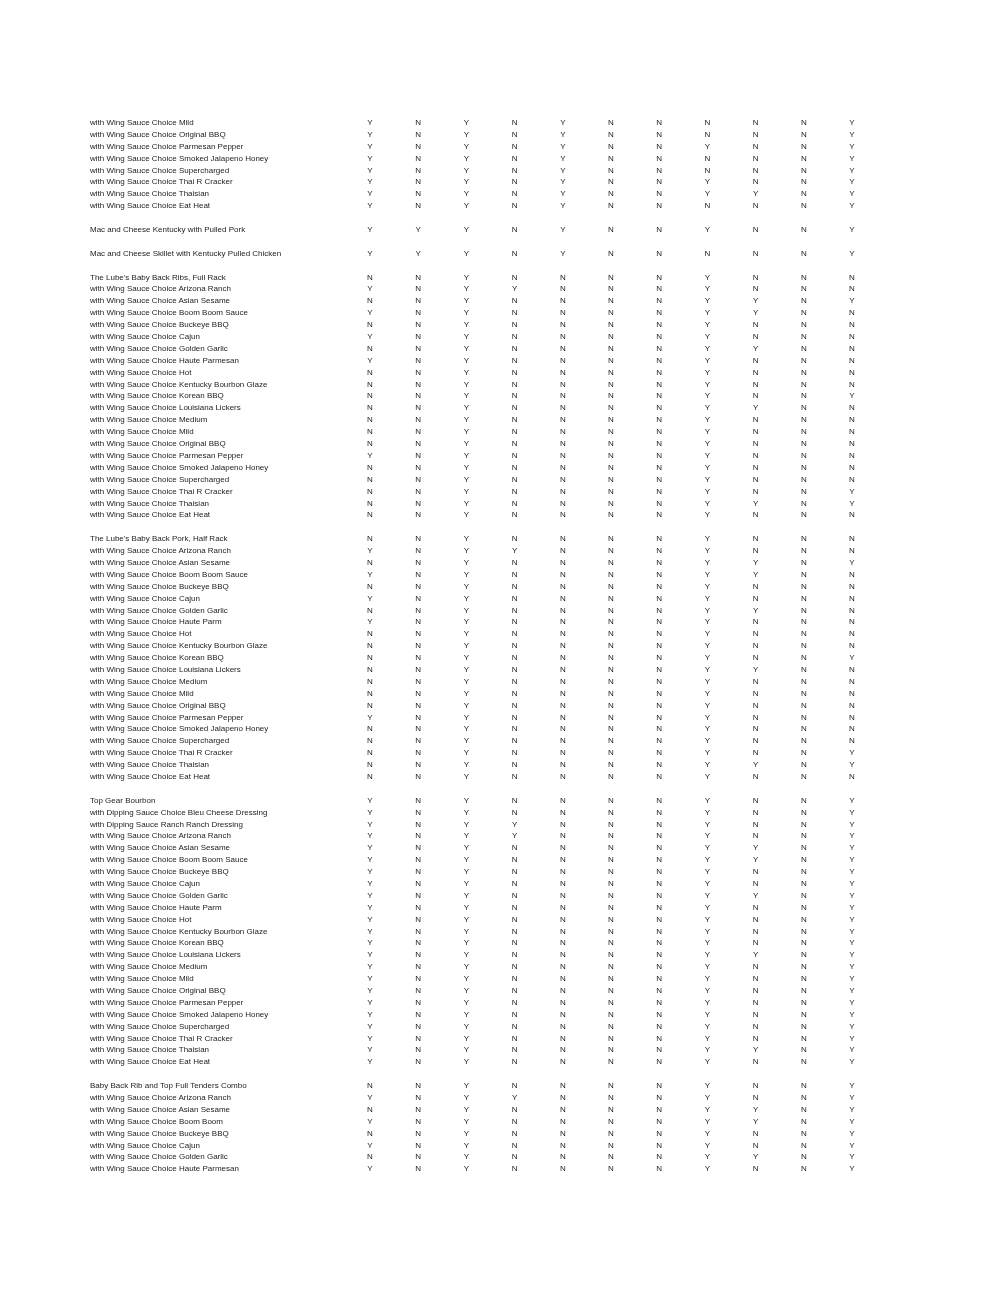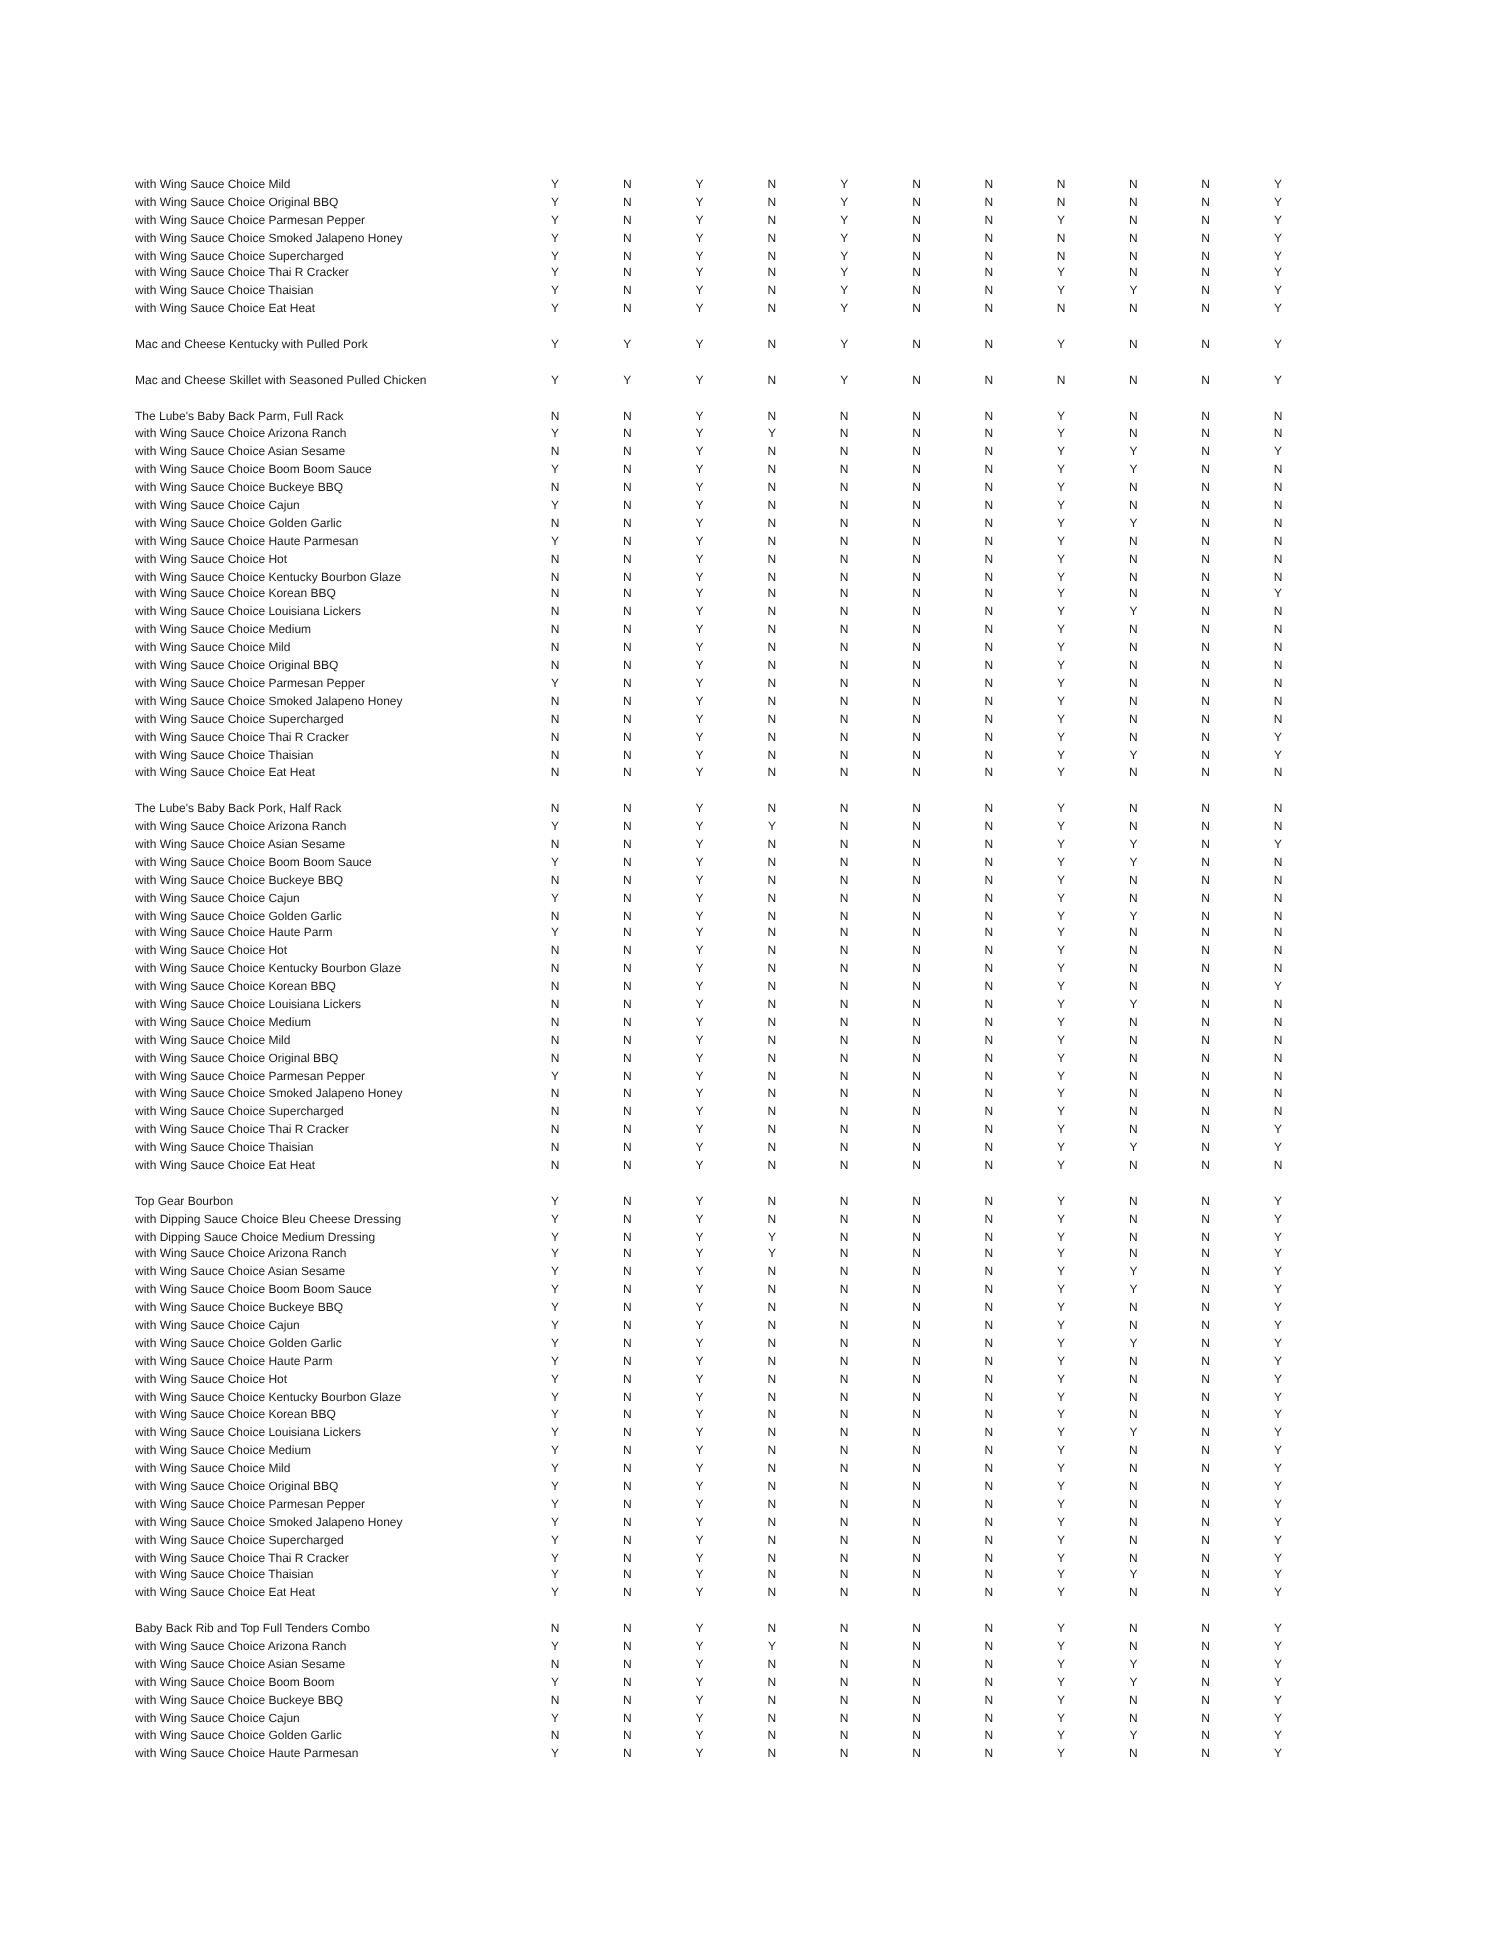--- a/index.html
+++ b/index.html
@@ -152,7 +152,7 @@
       </div>
       <div class="spacer-row"></div>
       <div class="row">
-        <span class="label">Mac and Cheese Skillet with Seasoned Pulled Chicken</span>
+        <span class="label">Mac and Cheese Skillet with Kentucky Pulled Chicken</span>
         <span class="cell" style="left: 358px;">Y</span>
         <span class="cell" style="left: 406.2px;">Y</span>
         <span class="cell" style="left: 454.4px;">Y</span>

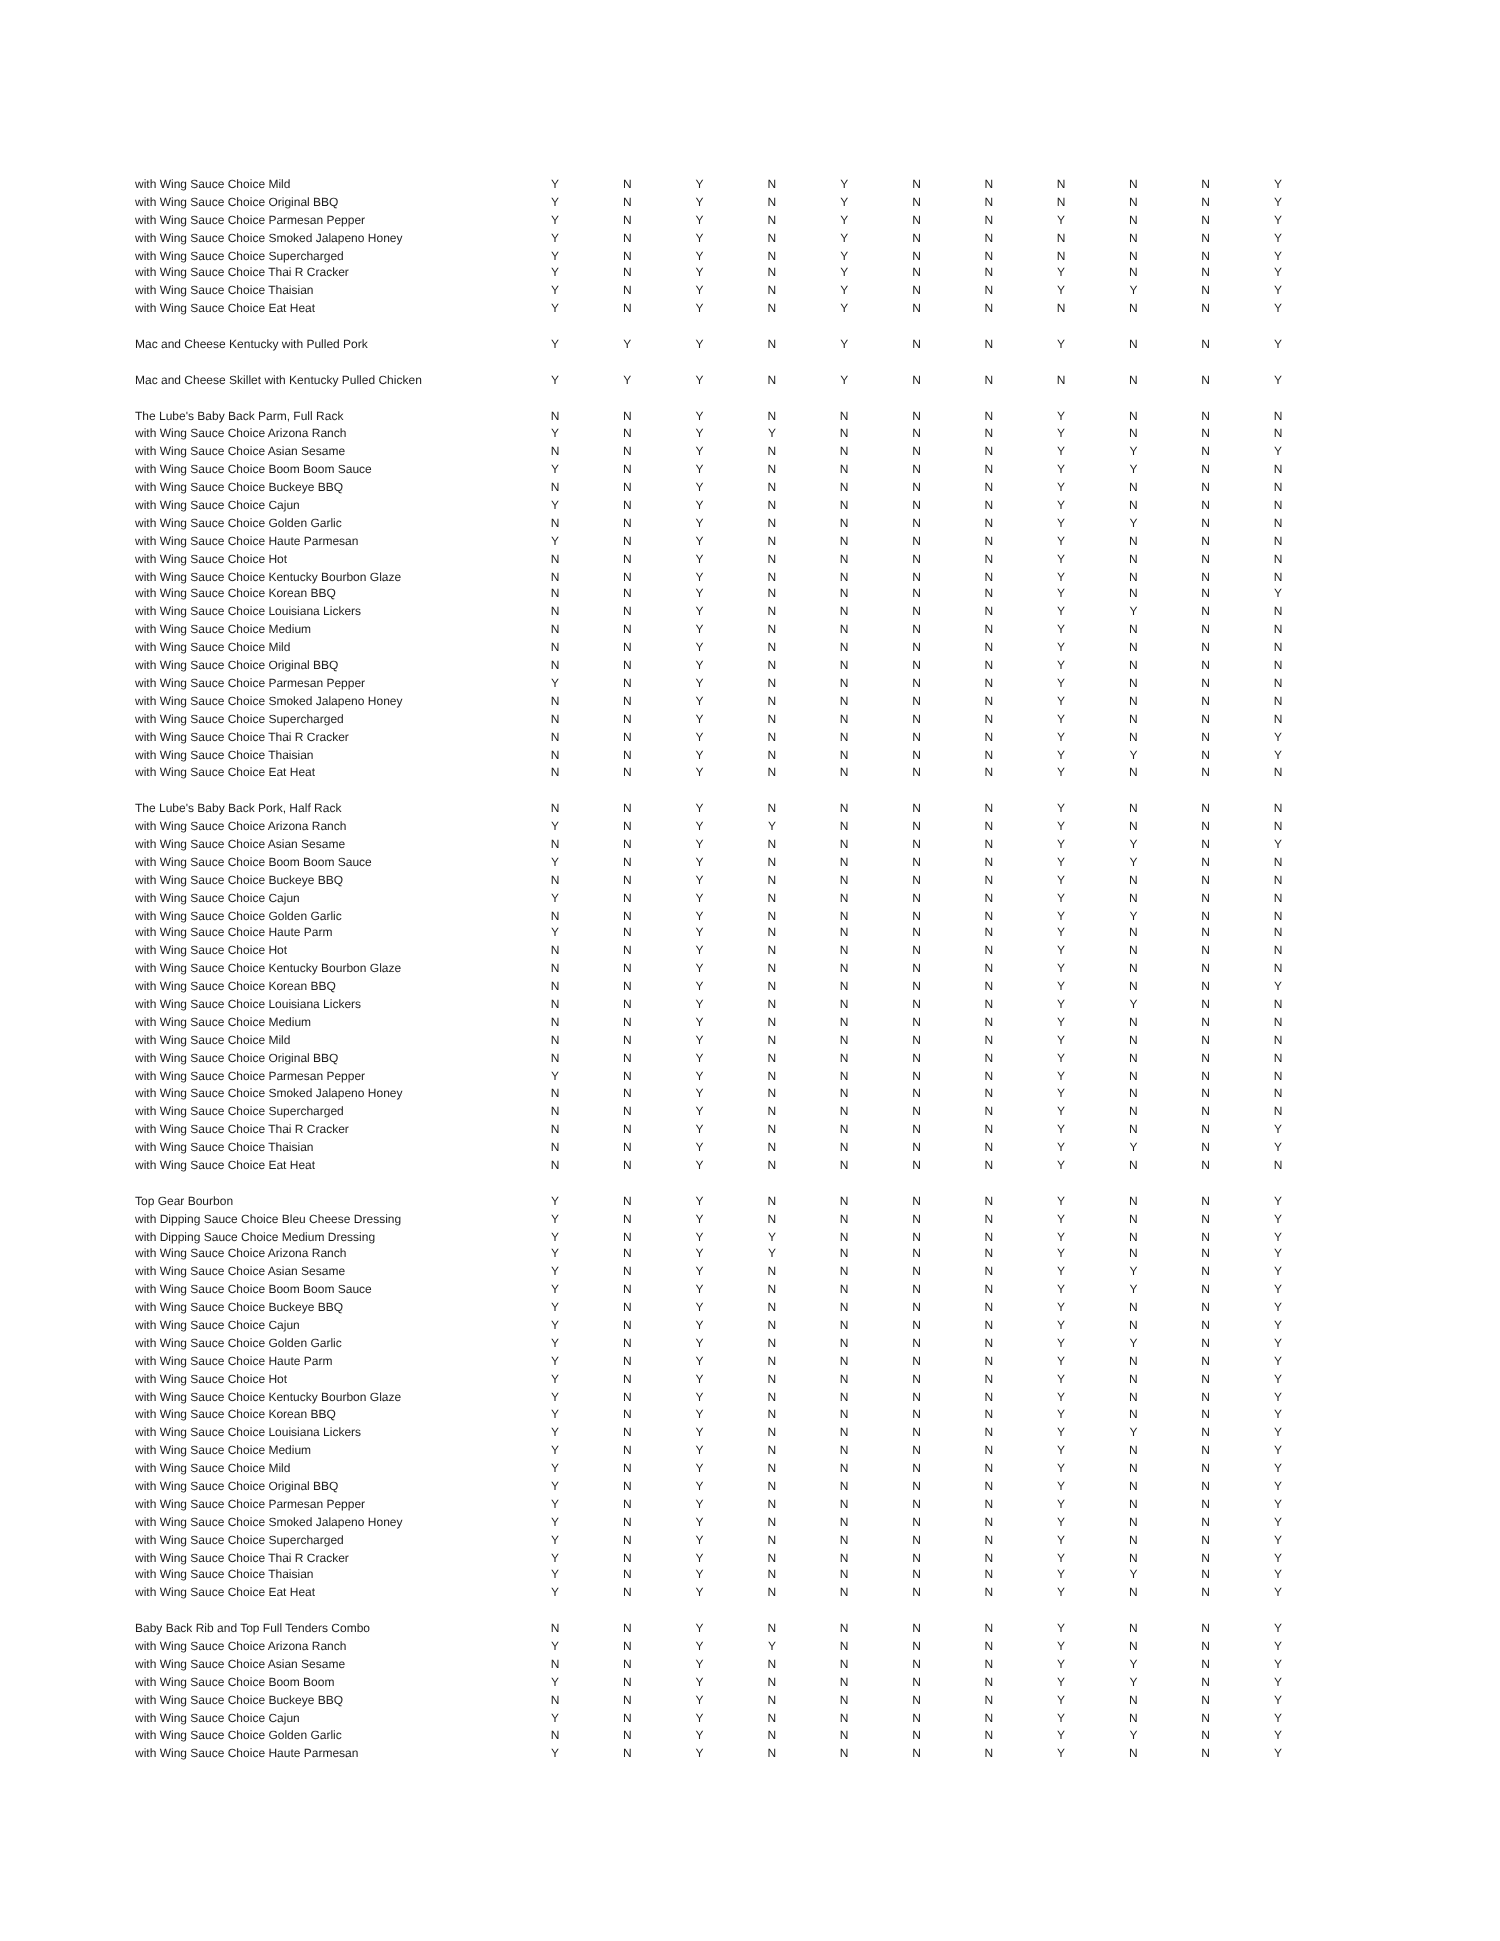--- a/index.html
+++ b/index.html
@@ -167,7 +167,7 @@
       </div>
       <div class="spacer-row"></div>
       <div class="row">
-        <span class="label">The Lube's Baby Back Parm, Full Rack</span>
+        <span class="label">The Lube's Baby Back Ribs, Full Rack</span>
         <span class="cell" style="left: 358px;">N</span>
         <span class="cell" style="left: 406.2px;">N</span>
         <span class="cell" style="left: 454.4px;">Y</span>

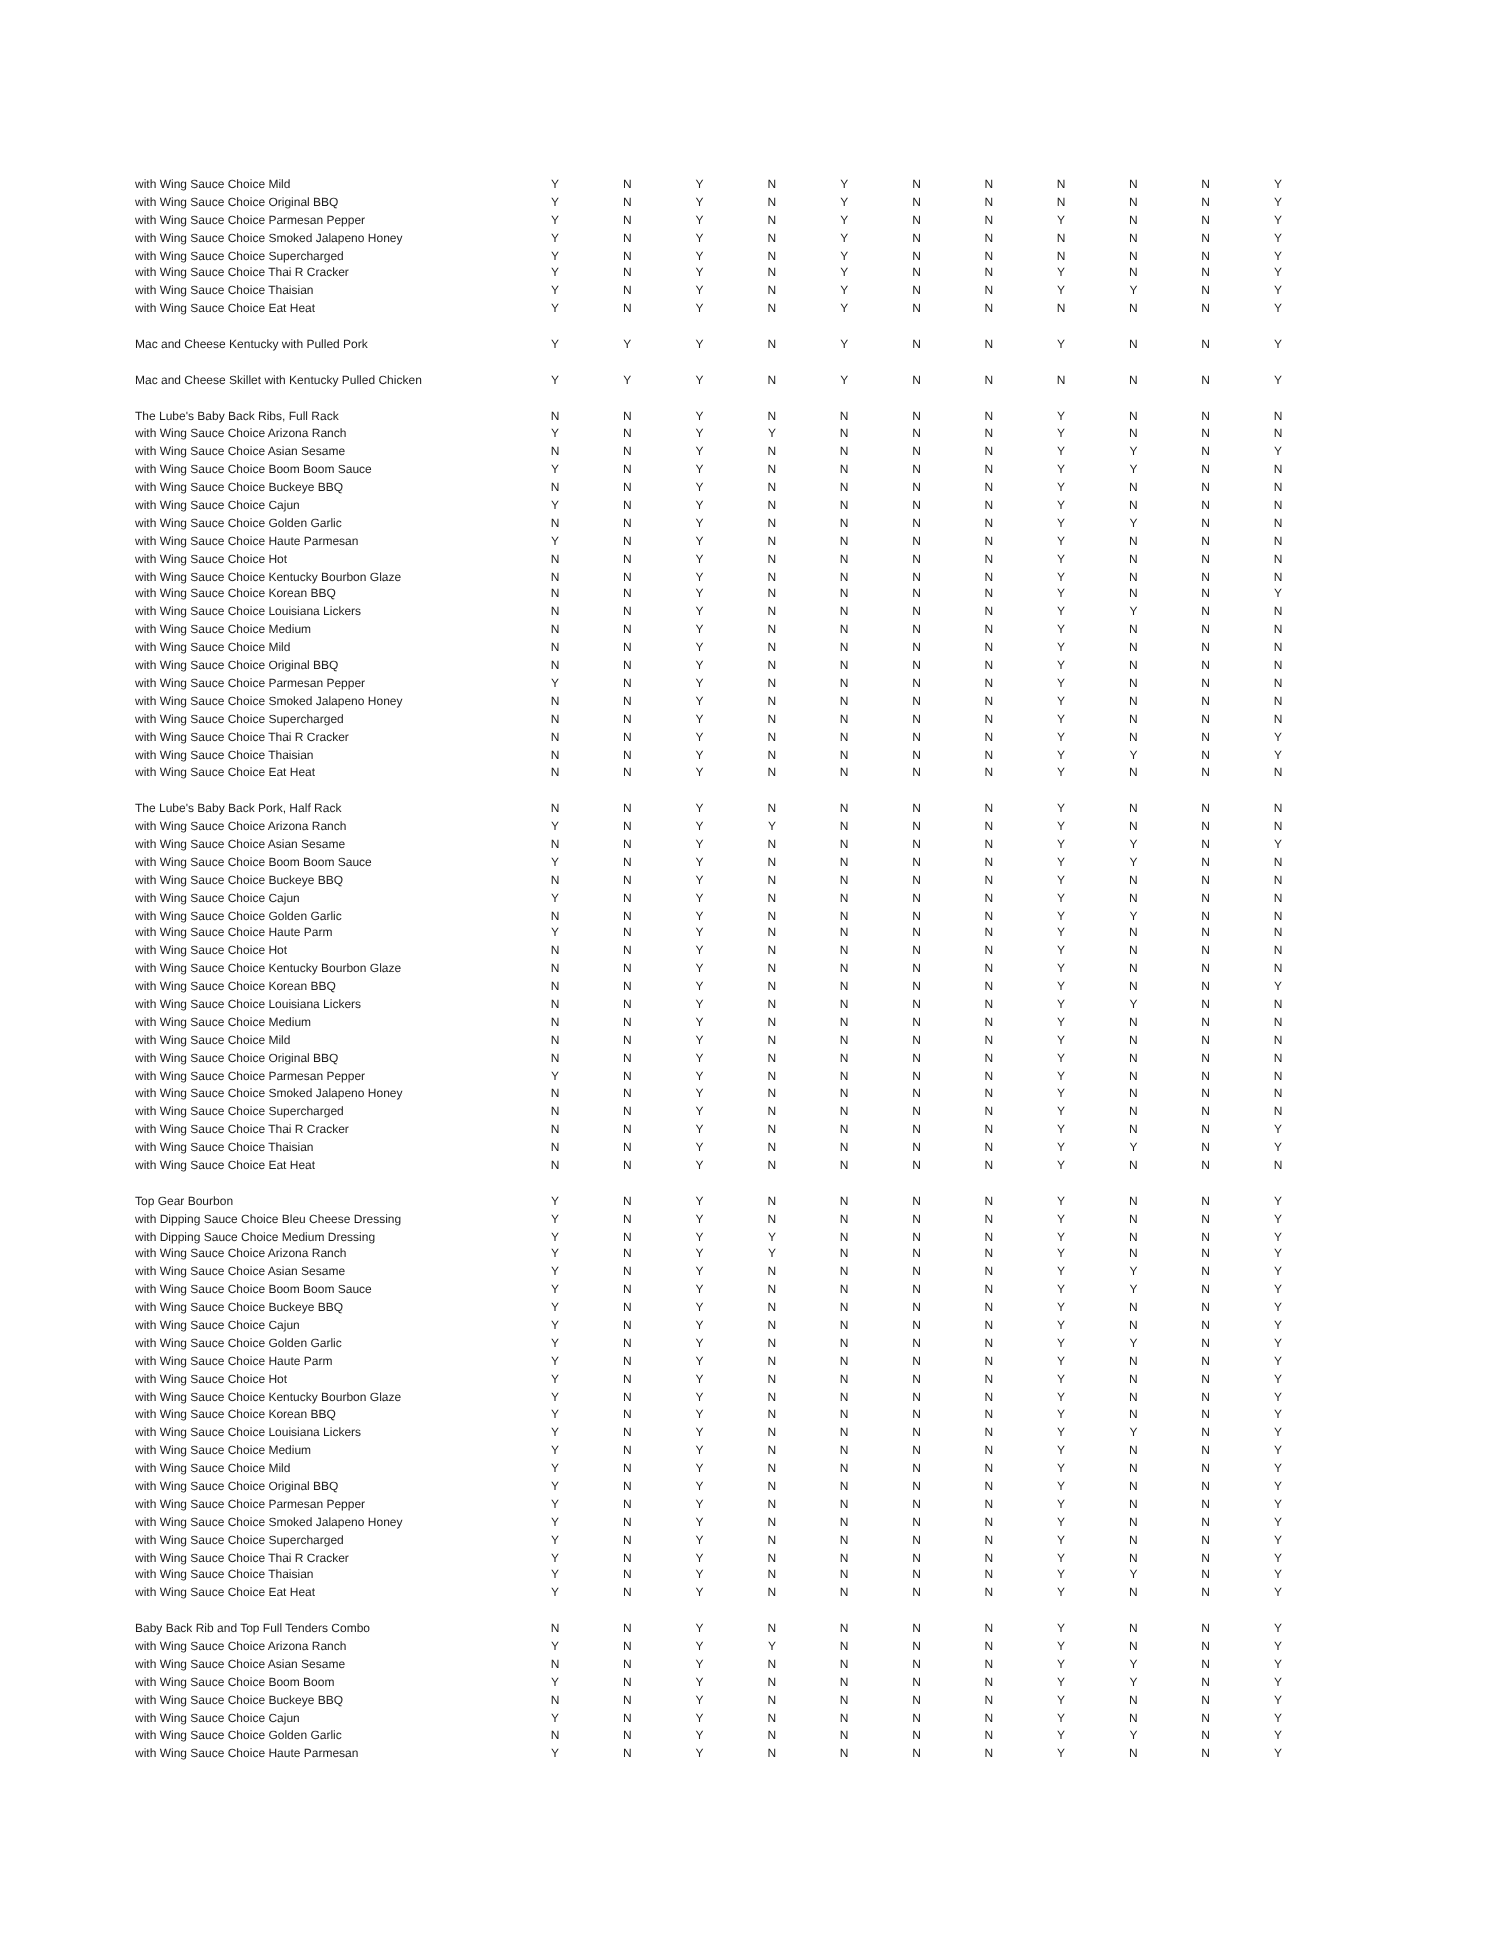--- a/index.html
+++ b/index.html
@@ -785,7 +785,7 @@
         <span class="cell" style="left: 840px;">Y</span>
       </div>
       <div class="row">
-        <span class="label">with Dipping Sauce Choice Medium Dressing</span>
+        <span class="label">with Dipping Sauce Ranch Ranch Dressing</span>
         <span class="cell" style="left: 358px;">Y</span>
         <span class="cell" style="left: 406.2px;">N</span>
         <span class="cell" style="left: 454.4px;">Y</span>

